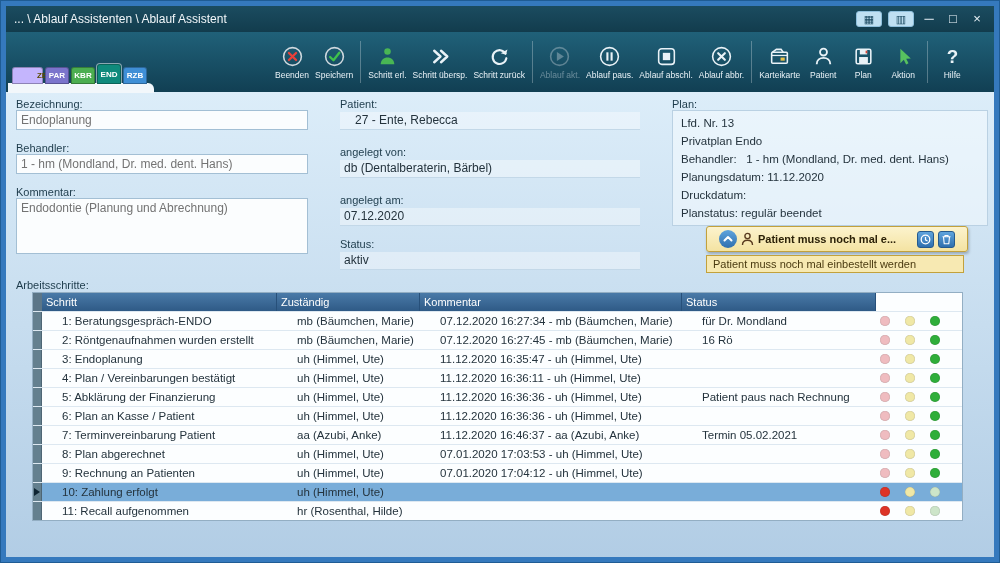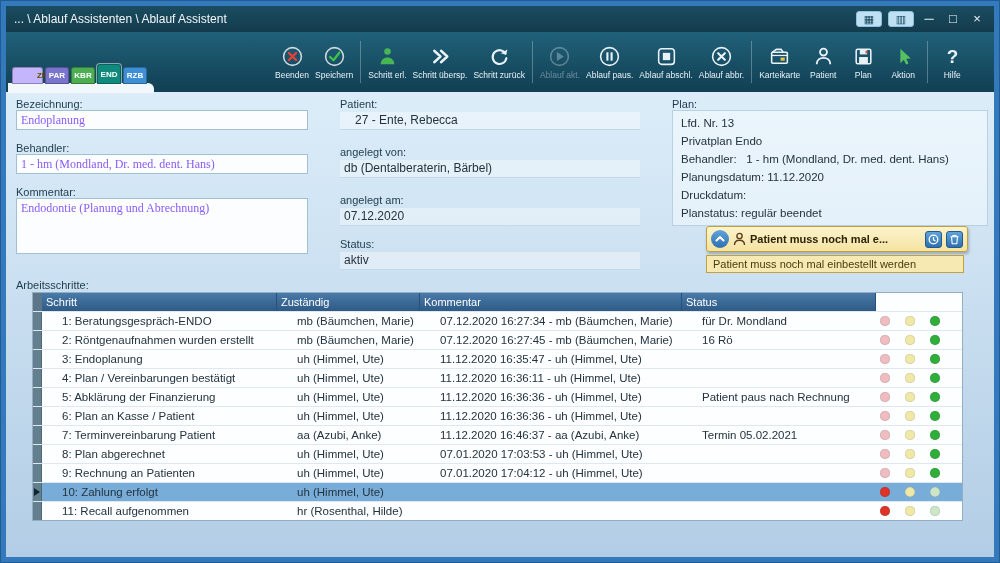--- a/index.html
+++ b/index.html
@@ -71,7 +71,7 @@
     padding:1px 4px; width:300px; height:18px; white-space:nowrap; overflow:hidden; }
   .finput {
     position:absolute; background:#fbfdfe; border:1px solid #a3bfd4;
-    font-family:Liberation Serif, serif; font-size:12px; color:#8b5cf6;
+    font-family:Liberation Sans, sans-serif; font-size:12px; color:#737373;
     padding:2px 4px;
   }
   .plan-panel {

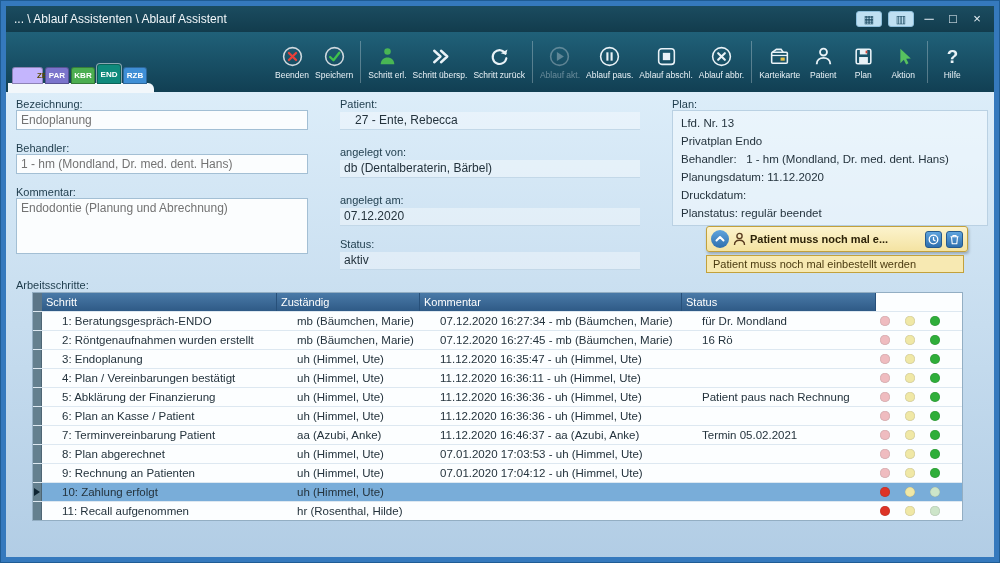--- a/index.html
+++ b/index.html
@@ -85,7 +85,7 @@
   .notif {
     position:absolute; left:700px; top:134px; width:262px; height:26px;
     background:linear-gradient(#fcf3cd,#f4e3a2); border:1px solid #c2a13c;
-    border-radius:3px; display:flex; align-items:center; gap:4px; padding:0 4px;
+    border-radius:3px; display:flex; align-items:center; gap:4px; padding:0 12px;
     box-shadow:1px 2px 3px rgba(0,0,0,.25); z-index:4;
   }
   .notif-collapse {

